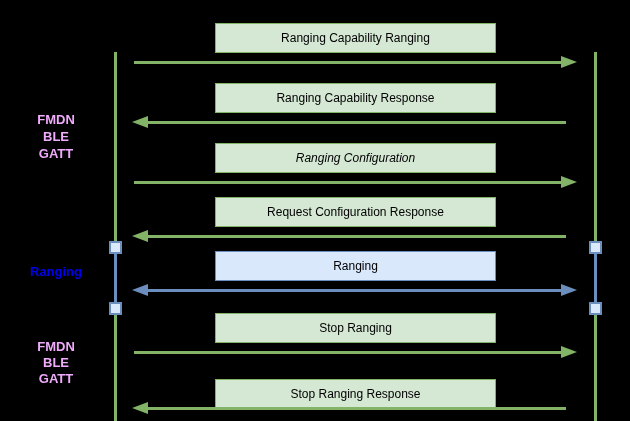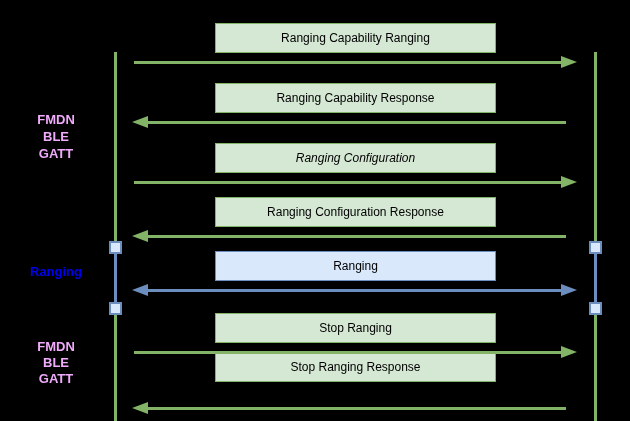--- a/index.html
+++ b/index.html
@@ -89,7 +89,7 @@
     <span>Ranging Configuration</span>
   </div>
   <div class="msg-box green" style="top:197px;">
-    <span>Ranging Configuration Response</span>
+    <span>Request Configuration Response</span>
   </div>
   <div class="msg-box blue" style="top:251px;">
     <span>Ranging</span>

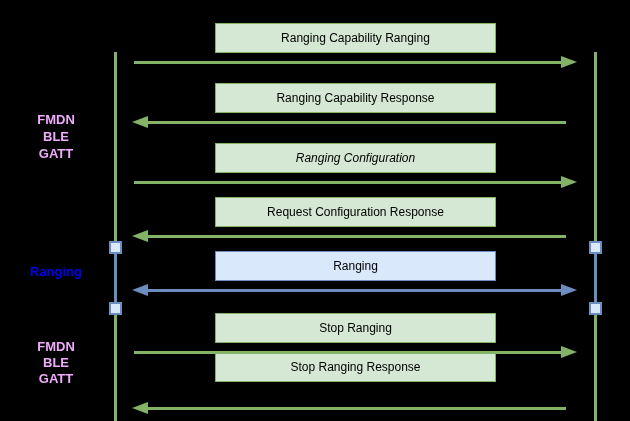--- a/index.html
+++ b/index.html
@@ -97,7 +97,7 @@
   <div class="msg-box green" style="top:313px;">
     <span>Stop Ranging</span>
   </div>
-  <div class="msg-box green" style="top:352px;">
+  <div class="msg-box green" style="top:379px;">
     <span>Stop Ranging Response</span>
   </div>
 

